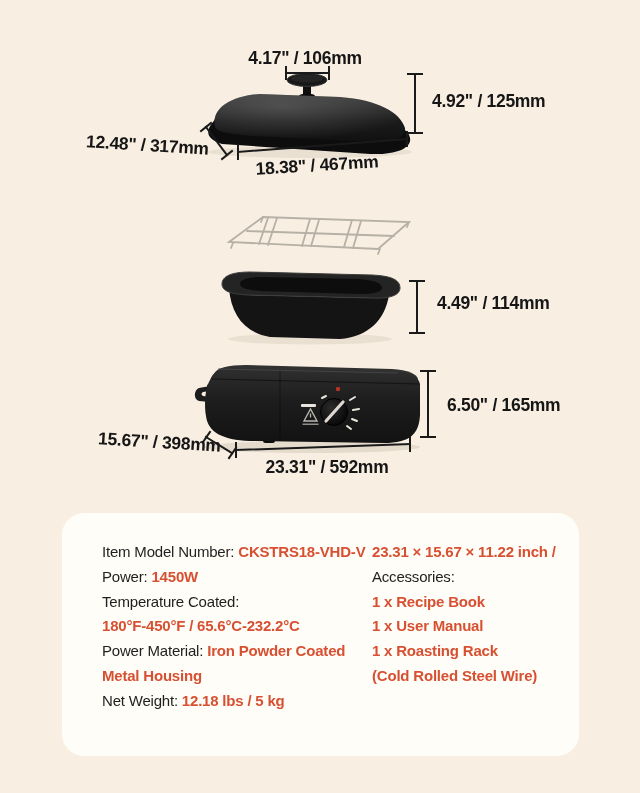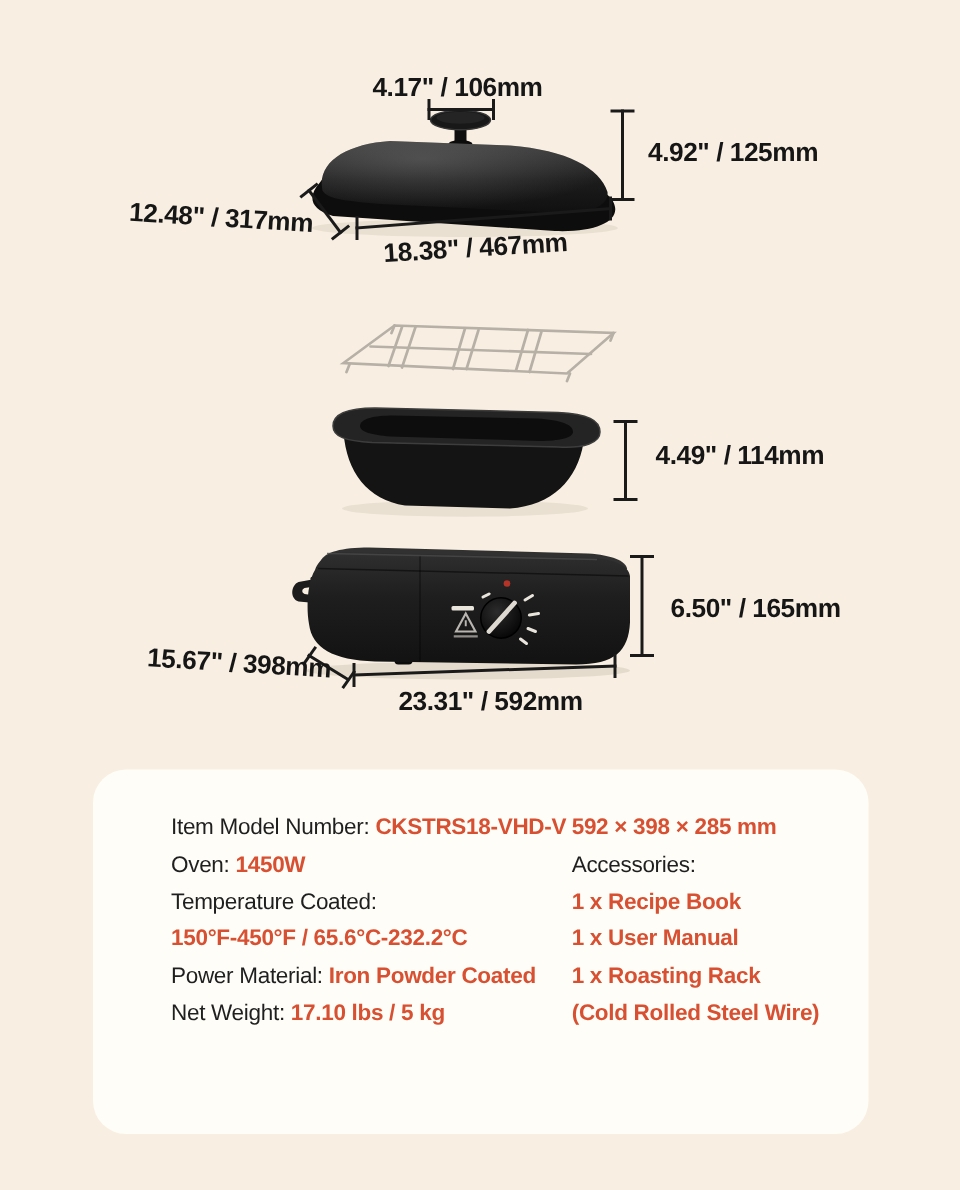--- a/index.html
+++ b/index.html
@@ -37,7 +37,7 @@
     background:var(--card);
     border-radius:22px;
     display:flex;
-    padding:27px 0 0 52px;
+    padding:27px 0 0 40px;
   }
   .spec-col{display:flex;flex-direction:column;}
   .spec-col.left{width:270px;}

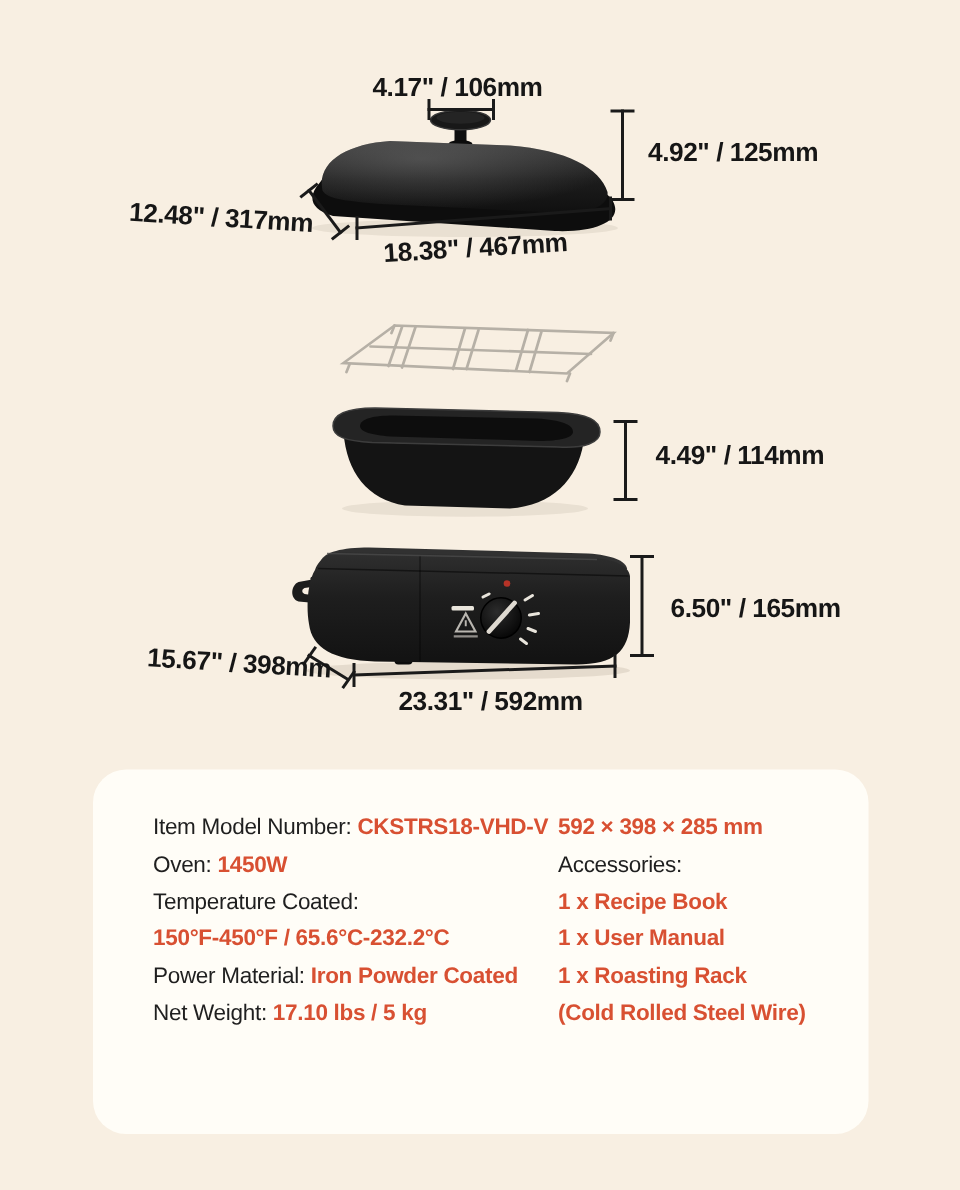--- a/index.html
+++ b/index.html
@@ -218,6 +218,7 @@
     <div class="spec-row"><span class="spec-label">Net Weight: </span><span class="spec-value">17.10 lbs / 5 kg</span></div>
   </div>
   <div class="spec-col right">
+    <div class="spec-row"><span class="spec-label"></span><span class="spec-value">23.31 × 15.67 × 11.22 inch /</span></div>
     <div class="spec-row"><span class="spec-label"></span><span class="spec-value">592 × 398 × 285 mm</span></div>
     <div class="spec-row"><span class="spec-label">Accessories:</span><span class="spec-value"></span></div>
     <div class="spec-row"><span class="spec-label"></span><span class="spec-value">1 x Recipe Book</span></div>

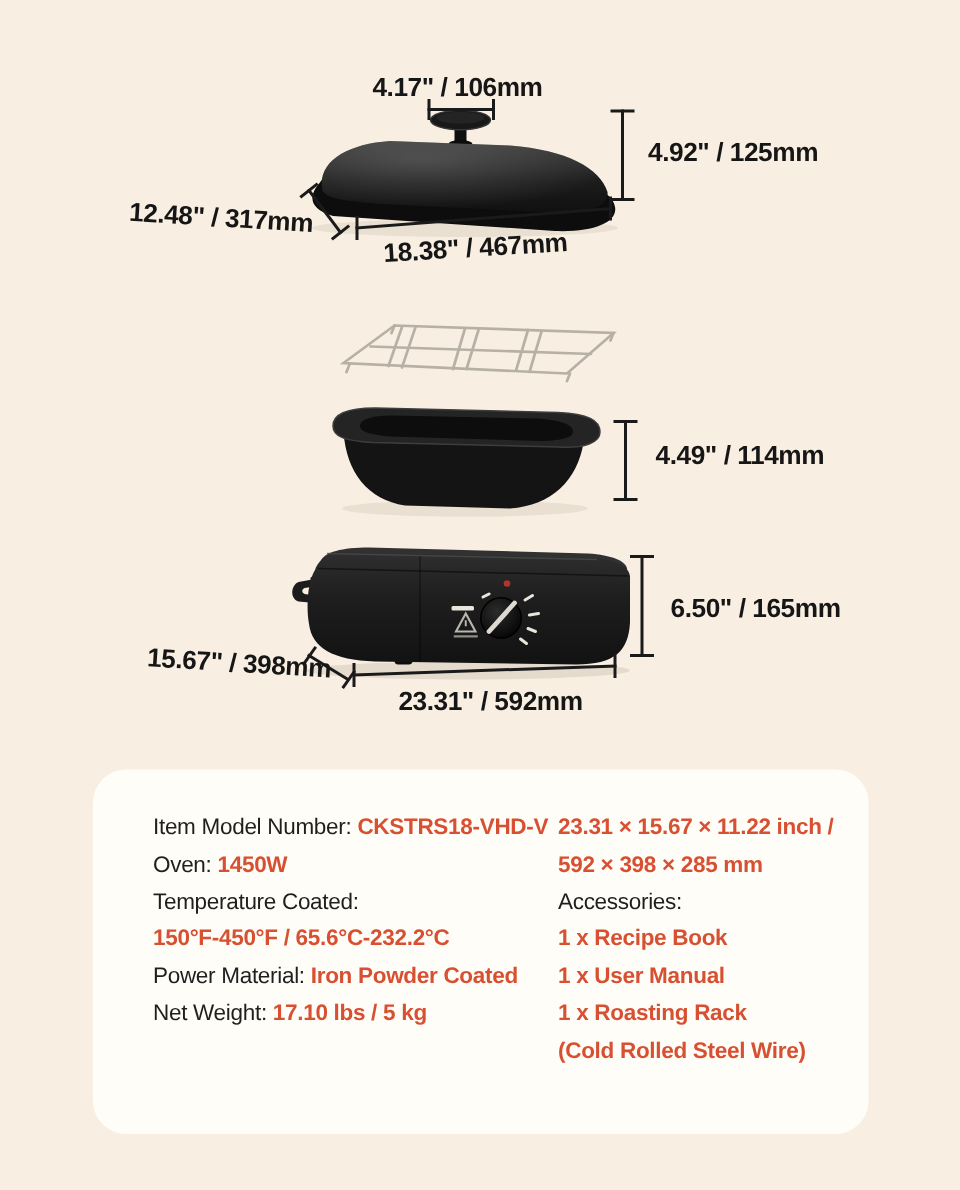--- a/index.html
+++ b/index.html
@@ -211,7 +211,7 @@
 <div class="spec-card">
   <div class="spec-col left">
     <div class="spec-row"><span class="spec-label">Item Model Number: </span><span class="spec-value">CKSTRS18-VHD-V</span></div>
-    <div class="spec-row"><span class="spec-label">Oven: </span><span class="spec-value">1450W</span></div>
+    <div class="spec-row"><span class="spec-label">Power: </span><span class="spec-value">1450W</span></div>
     <div class="spec-row"><span class="spec-label">Temperature Coated:</span><span class="spec-value"></span></div>
     <div class="spec-row"><span class="spec-label"></span><span class="spec-value">150°F-450°F / 65.6°C-232.2°C</span></div>
     <div class="spec-row"><span class="spec-label">Power Material: </span><span class="spec-value">Iron Powder Coated</span></div>

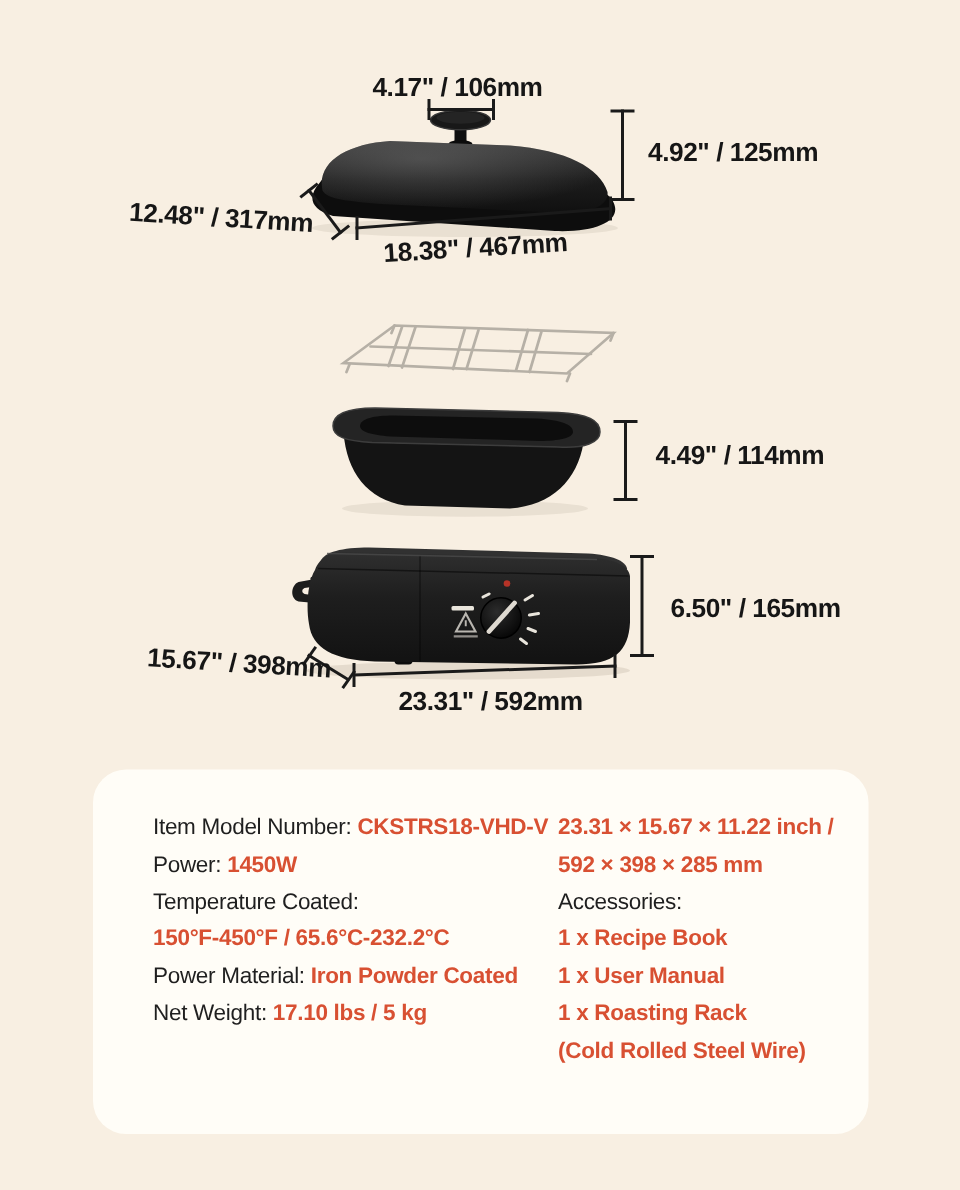--- a/index.html
+++ b/index.html
@@ -219,7 +219,6 @@
   </div>
   <div class="spec-col right">
     <div class="spec-row"><span class="spec-label"></span><span class="spec-value">23.31 × 15.67 × 11.22 inch /</span></div>
-    <div class="spec-row"><span class="spec-label"></span><span class="spec-value">592 × 398 × 285 mm</span></div>
     <div class="spec-row"><span class="spec-label">Accessories:</span><span class="spec-value"></span></div>
     <div class="spec-row"><span class="spec-label"></span><span class="spec-value">1 x Recipe Book</span></div>
     <div class="spec-row"><span class="spec-label"></span><span class="spec-value">1 x User Manual</span></div>

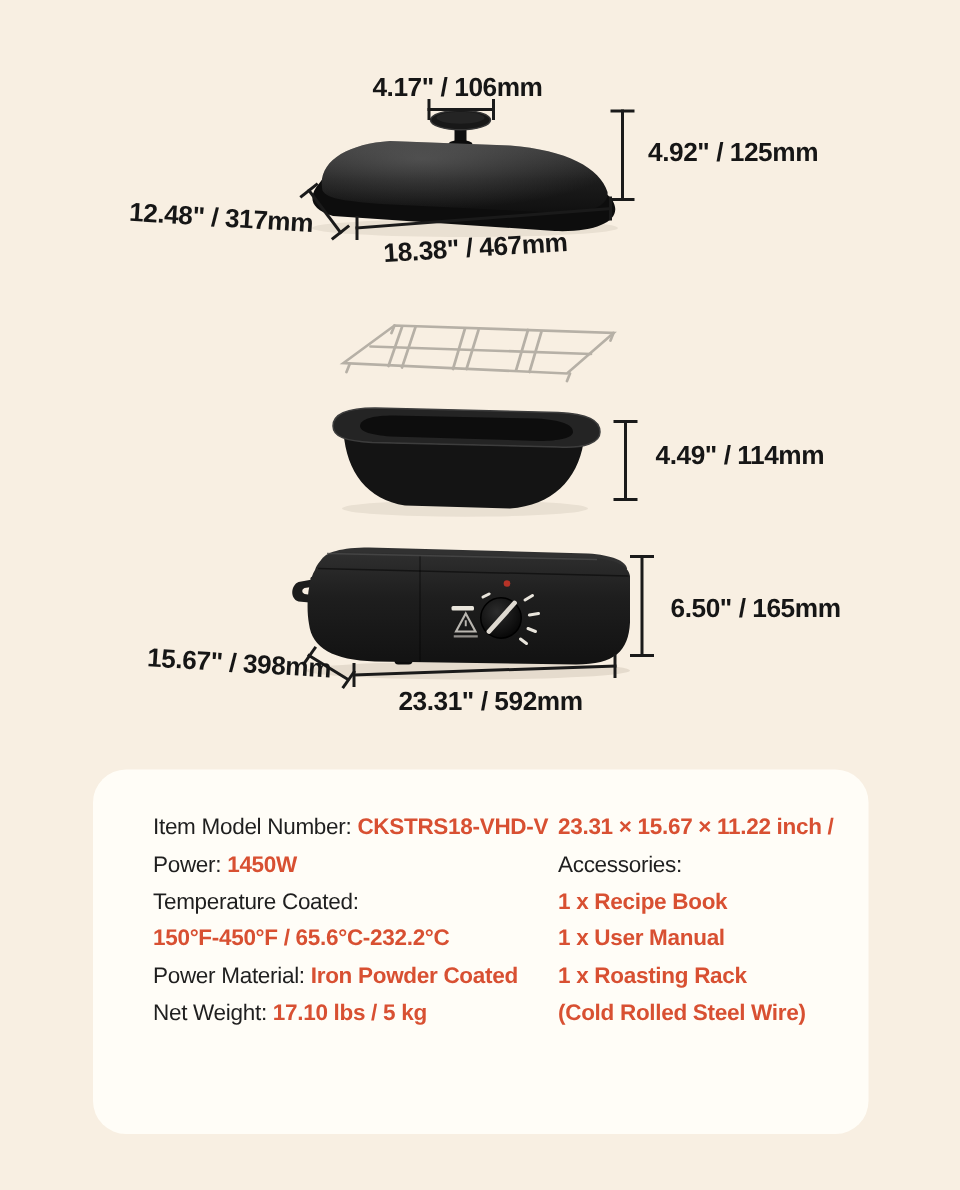--- a/index.html
+++ b/index.html
@@ -213,7 +213,7 @@
     <div class="spec-row"><span class="spec-label">Item Model Number: </span><span class="spec-value">CKSTRS18-VHD-V</span></div>
     <div class="spec-row"><span class="spec-label">Power: </span><span class="spec-value">1450W</span></div>
     <div class="spec-row"><span class="spec-label">Temperature Coated:</span><span class="spec-value"></span></div>
-    <div class="spec-row"><span class="spec-label"></span><span class="spec-value">150°F-450°F / 65.6°C-232.2°C</span></div>
+    <div class="spec-row"><span class="spec-label"></span><span class="spec-value">180°F-450°F / 65.6°C-232.2°C</span></div>
     <div class="spec-row"><span class="spec-label">Power Material: </span><span class="spec-value">Iron Powder Coated</span></div>
     <div class="spec-row"><span class="spec-label">Net Weight: </span><span class="spec-value">17.10 lbs / 5 kg</span></div>
   </div>

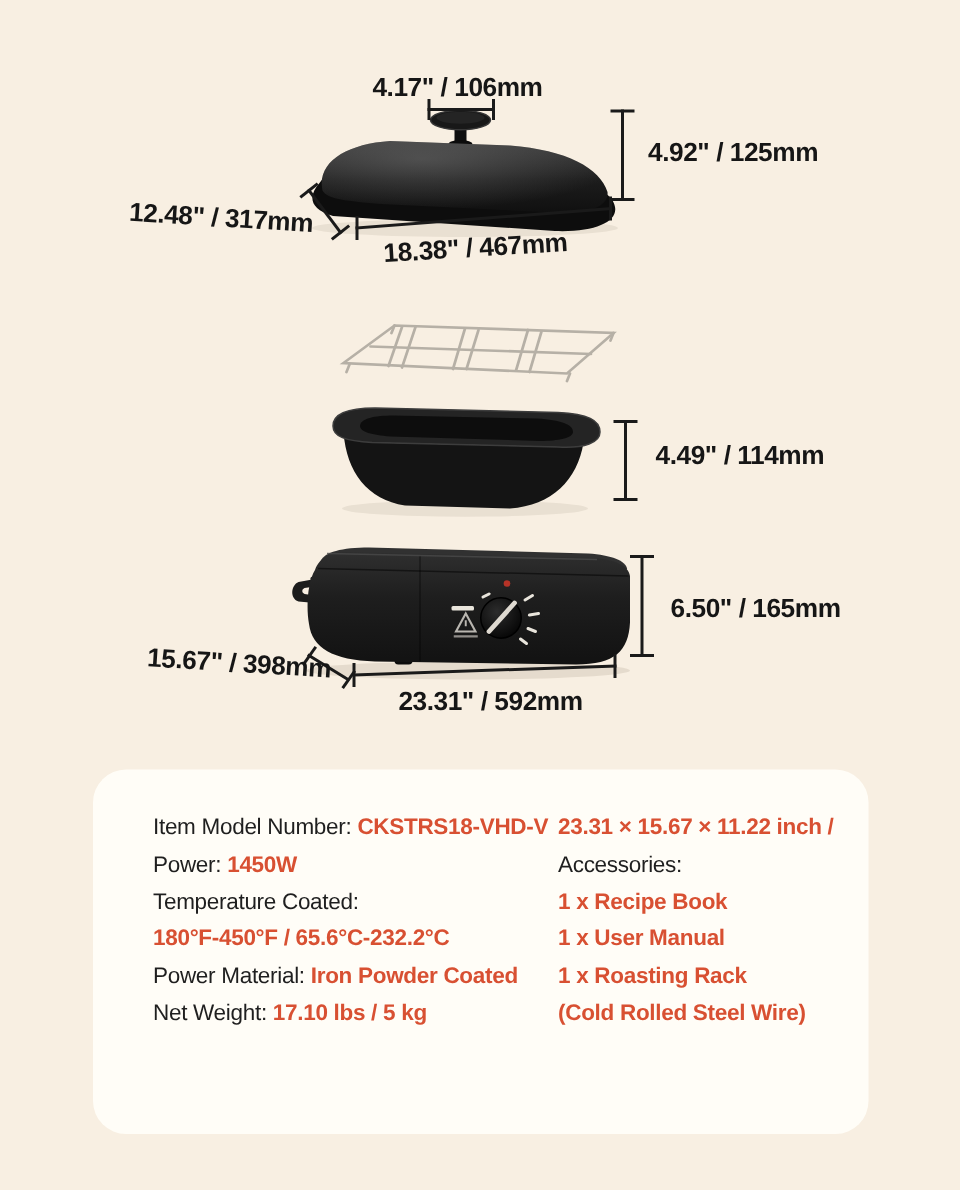--- a/index.html
+++ b/index.html
@@ -215,6 +215,7 @@
     <div class="spec-row"><span class="spec-label">Temperature Coated:</span><span class="spec-value"></span></div>
     <div class="spec-row"><span class="spec-label"></span><span class="spec-value">180°F-450°F / 65.6°C-232.2°C</span></div>
     <div class="spec-row"><span class="spec-label">Power Material: </span><span class="spec-value">Iron Powder Coated</span></div>
+    <div class="spec-row"><span class="spec-label"></span><span class="spec-value">Metal Housing</span></div>
     <div class="spec-row"><span class="spec-label">Net Weight: </span><span class="spec-value">17.10 lbs / 5 kg</span></div>
   </div>
   <div class="spec-col right">

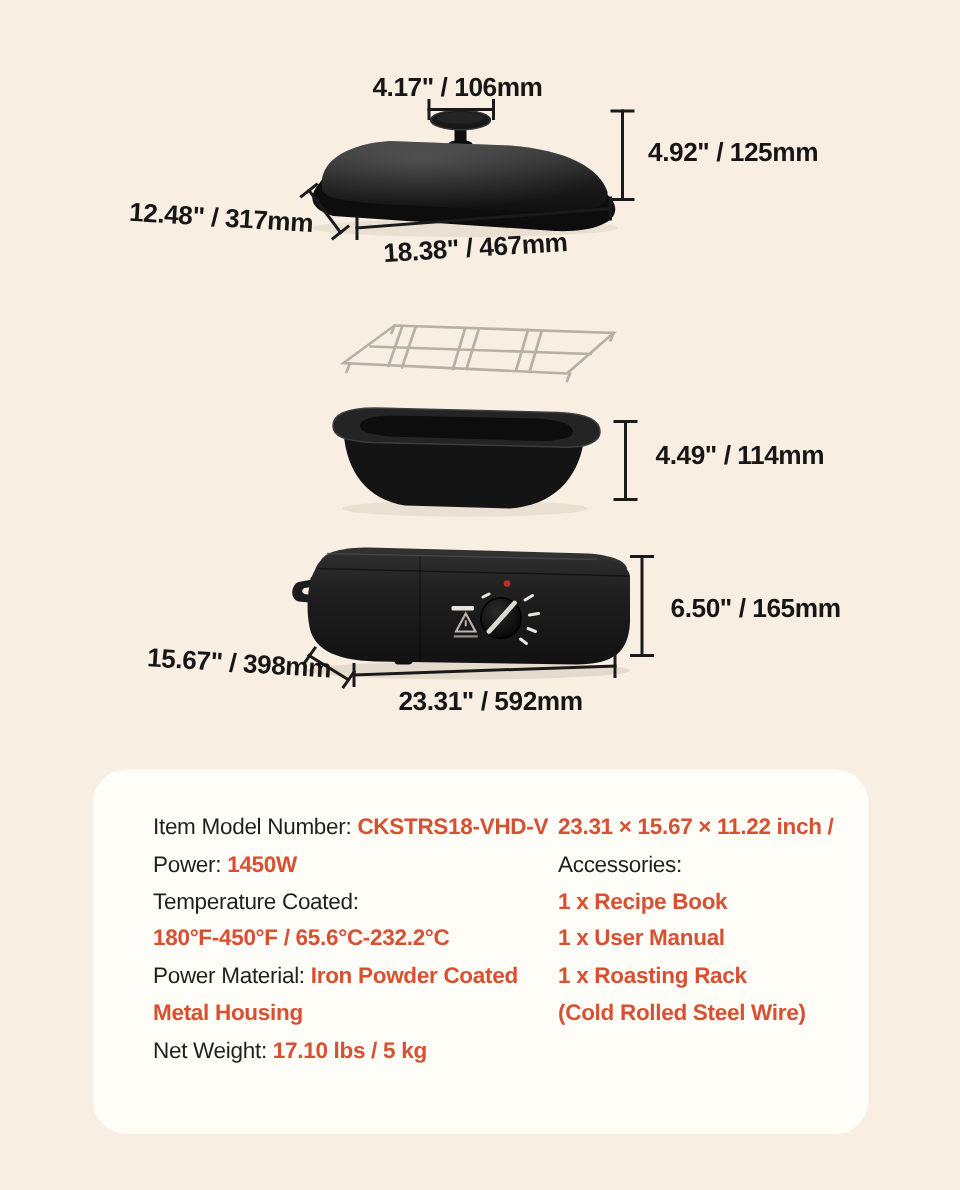--- a/index.html
+++ b/index.html
@@ -216,7 +216,7 @@
     <div class="spec-row"><span class="spec-label"></span><span class="spec-value">180°F-450°F / 65.6°C-232.2°C</span></div>
     <div class="spec-row"><span class="spec-label">Power Material: </span><span class="spec-value">Iron Powder Coated</span></div>
     <div class="spec-row"><span class="spec-label"></span><span class="spec-value">Metal Housing</span></div>
-    <div class="spec-row"><span class="spec-label">Net Weight: </span><span class="spec-value">17.10 lbs / 5 kg</span></div>
+    <div class="spec-row"><span class="spec-label">Net Weight: </span><span class="spec-value">12.18 lbs / 5 kg</span></div>
   </div>
   <div class="spec-col right">
     <div class="spec-row"><span class="spec-label"></span><span class="spec-value">23.31 × 15.67 × 11.22 inch /</span></div>

